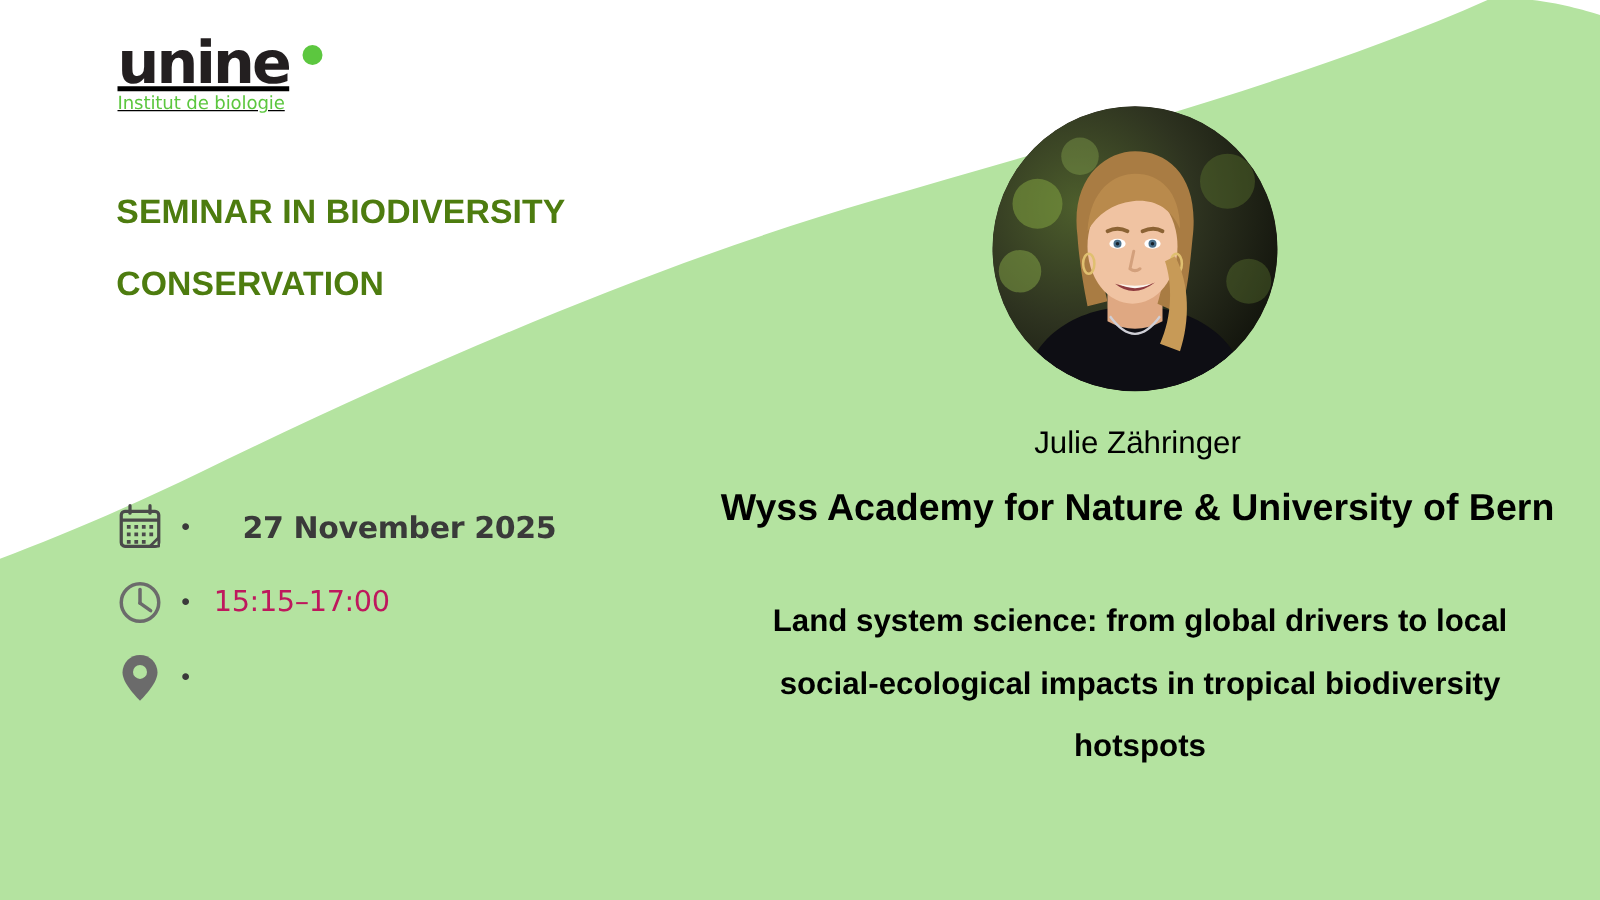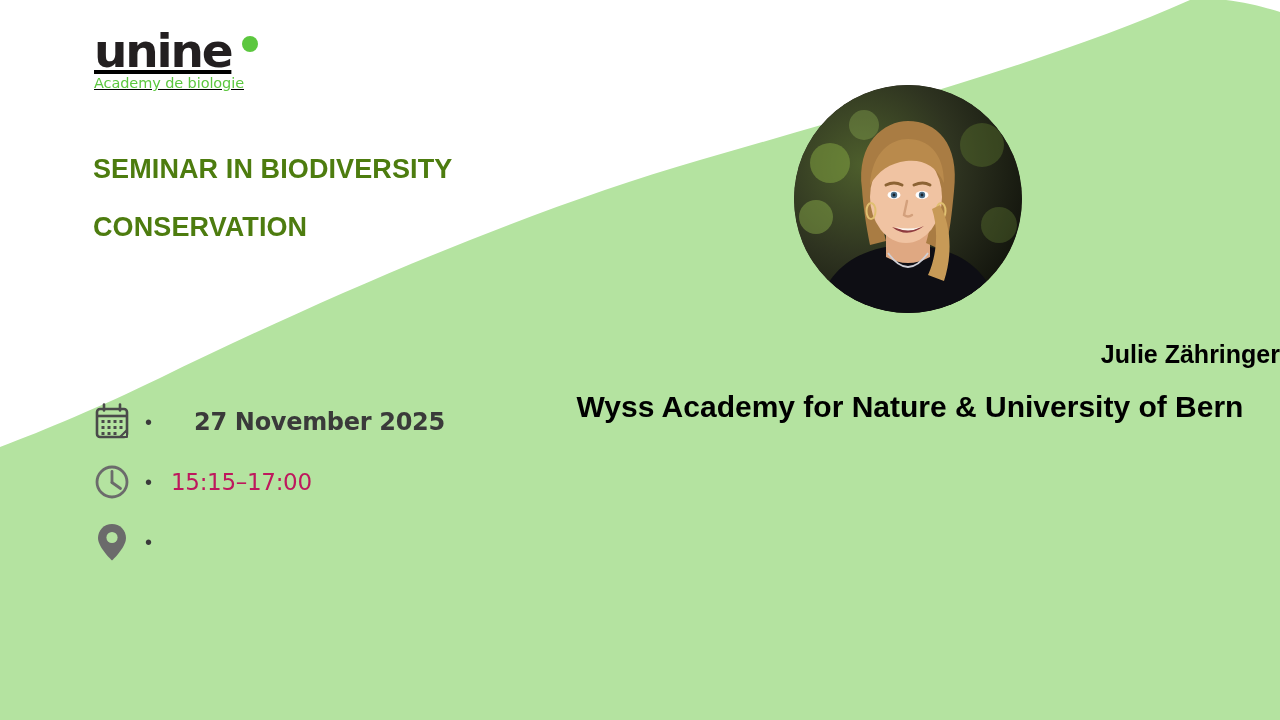--- a/index.html
+++ b/index.html
@@ -213,7 +213,7 @@
       <span id="logo-wordmark">unine</span>
       <span id="logo-dot"></span>
     </div>
-    <div id="logo-line-inst">Academy de biologie</div>
+    <div id="logo-line-inst">Institut de biologie</div>
   </div>
 
   <div id="seminar-title">

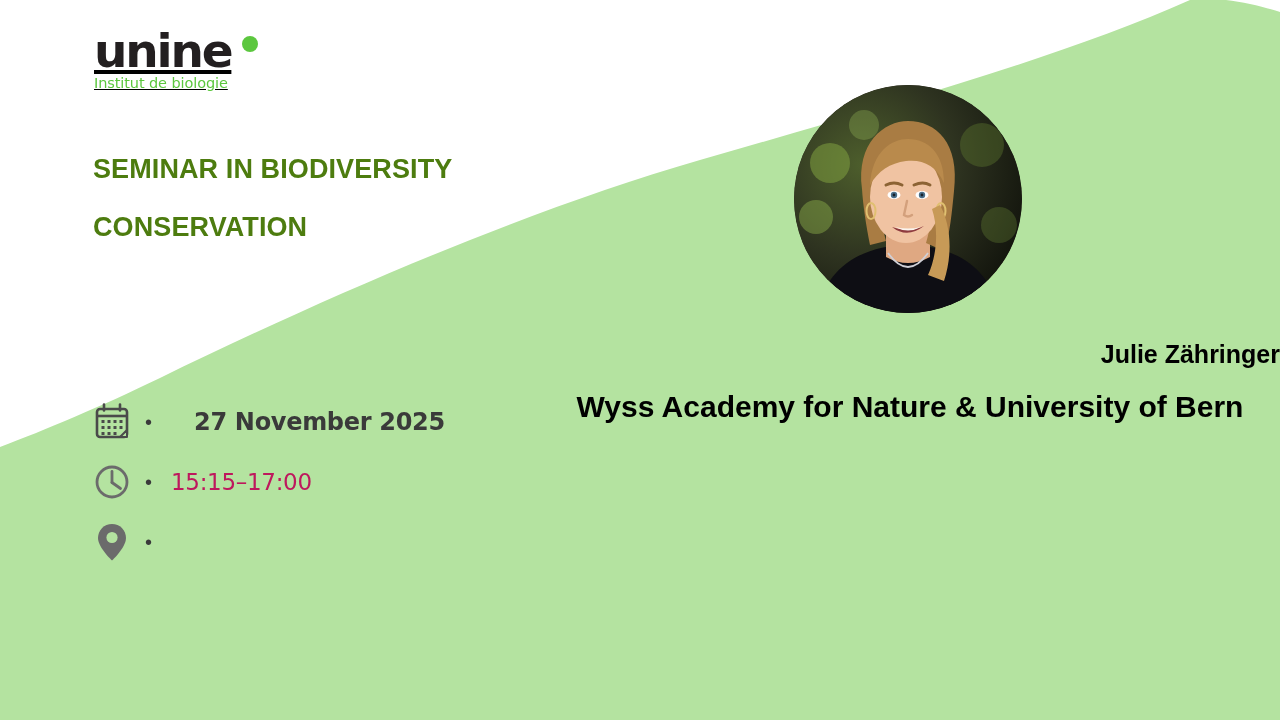--- a/index.html
+++ b/index.html
@@ -166,10 +166,9 @@
   #speaker-name {
     font-family: "Liberation Sans", sans-serif;
     font-size: 25px;
-    font-weight: bold;
+    font-weight: normal;
     color: #000000;
     line-height: 42px;
-    text-align: right;
   }
   #speaker-affil {
     font-family: "Liberation Sans", sans-serif;

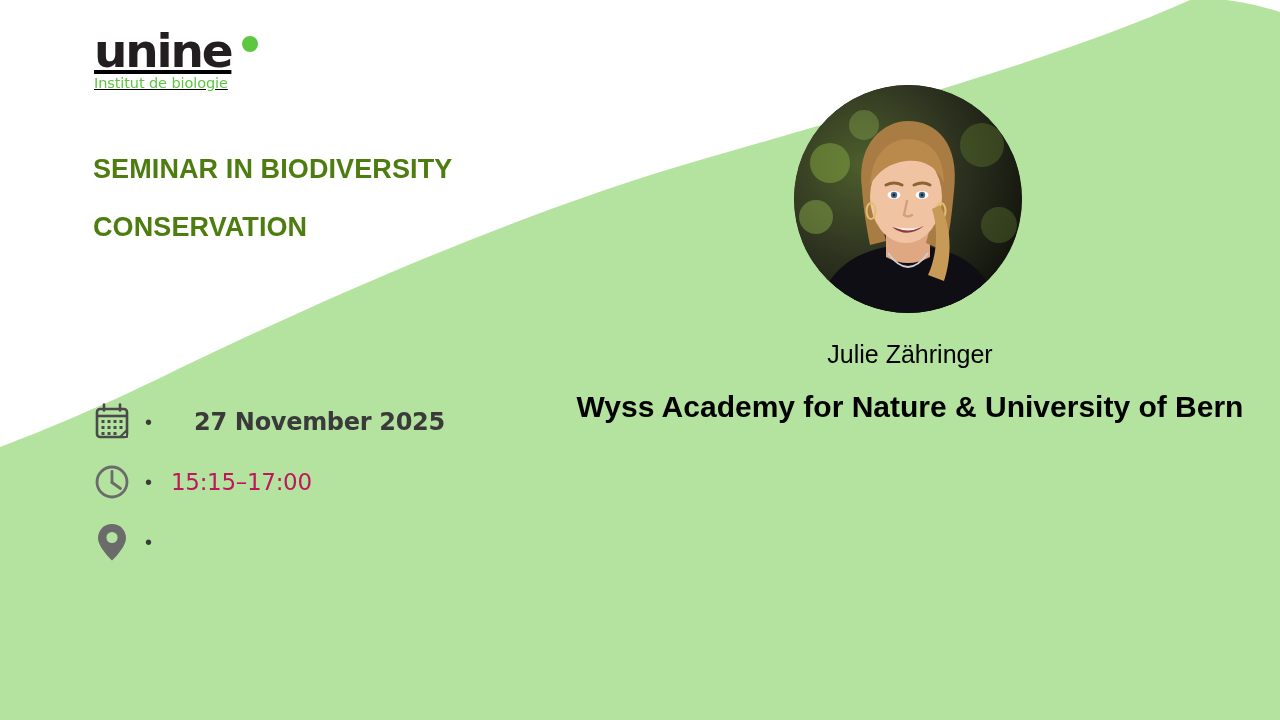--- a/index.html
+++ b/index.html
@@ -339,6 +339,11 @@
   <div id="speaker-block">
     <div id="speaker-name">Julie Zähringer</div>
     <div id="speaker-affil">Wyss Academy for Nature &amp; University of Bern</div>
+    <div id="talk-title">
+      <div class="tl">Land system science: from global drivers to local</div>
+      <div class="tl">social-ecological impacts in tropical biodiversity</div>
+      <div class="tl">hotspots</div>
+    </div>
   </div>
 
 </div>

